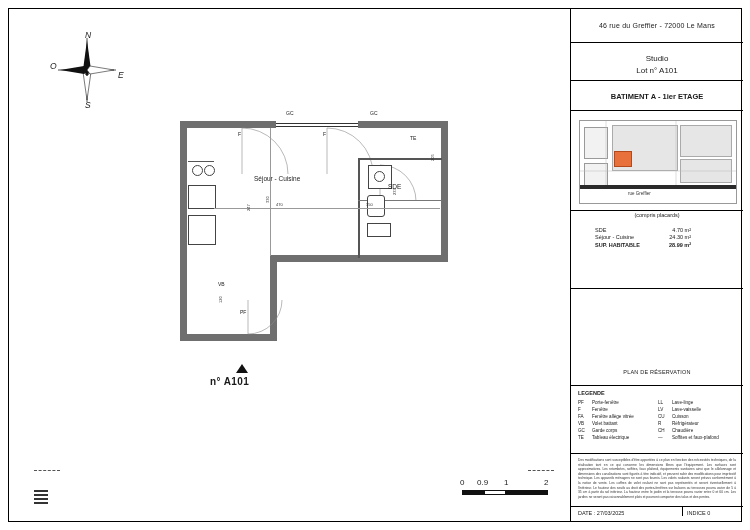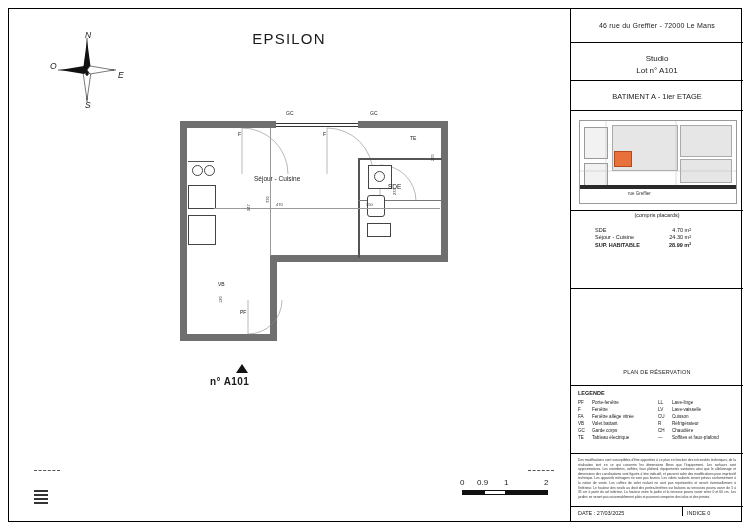--- a/index.html
+++ b/index.html
@@ -125,7 +125,6 @@
 
   <div class="plan-area">
 
-    <div class="plan-title">EPSILON</div>
 
     <div class="compass">
       <svg width="86" height="86" viewBox="0 0 86 86">

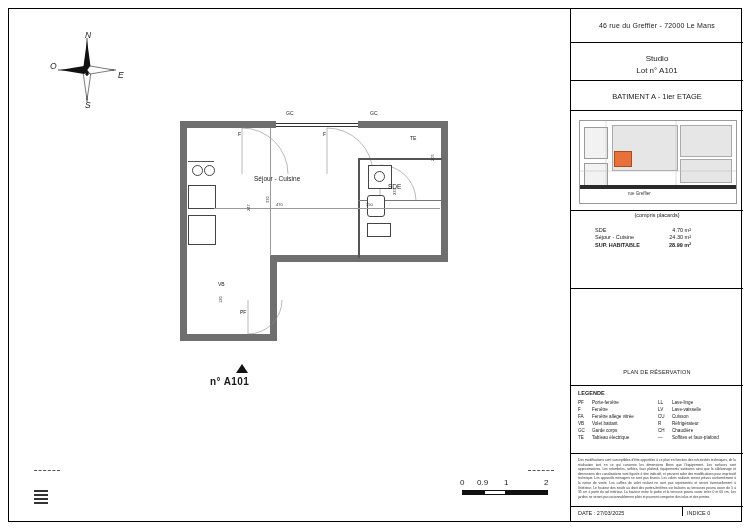--- a/index.html
+++ b/index.html
@@ -83,7 +83,7 @@
   .addr{font-size:7px;text-align:center;padding-top:14px;letter-spacing:.2px;}
   .studio{font-size:8px;text-align:center;padding-top:12px;}
   .lot{font-size:8px;text-align:center;padding-top:3px;}
-  .bat{font-size:7.5px;font-weight:400;text-align:center;padding-top:12px;}
+  .bat{font-size:7.5px;font-weight:700;text-align:center;padding-top:12px;}
 
   
   .keymap{position:absolute;left:8px;top:112px;width:156px;height:82px;border:0.6px solid #999;background:#fff;overflow:hidden;}

